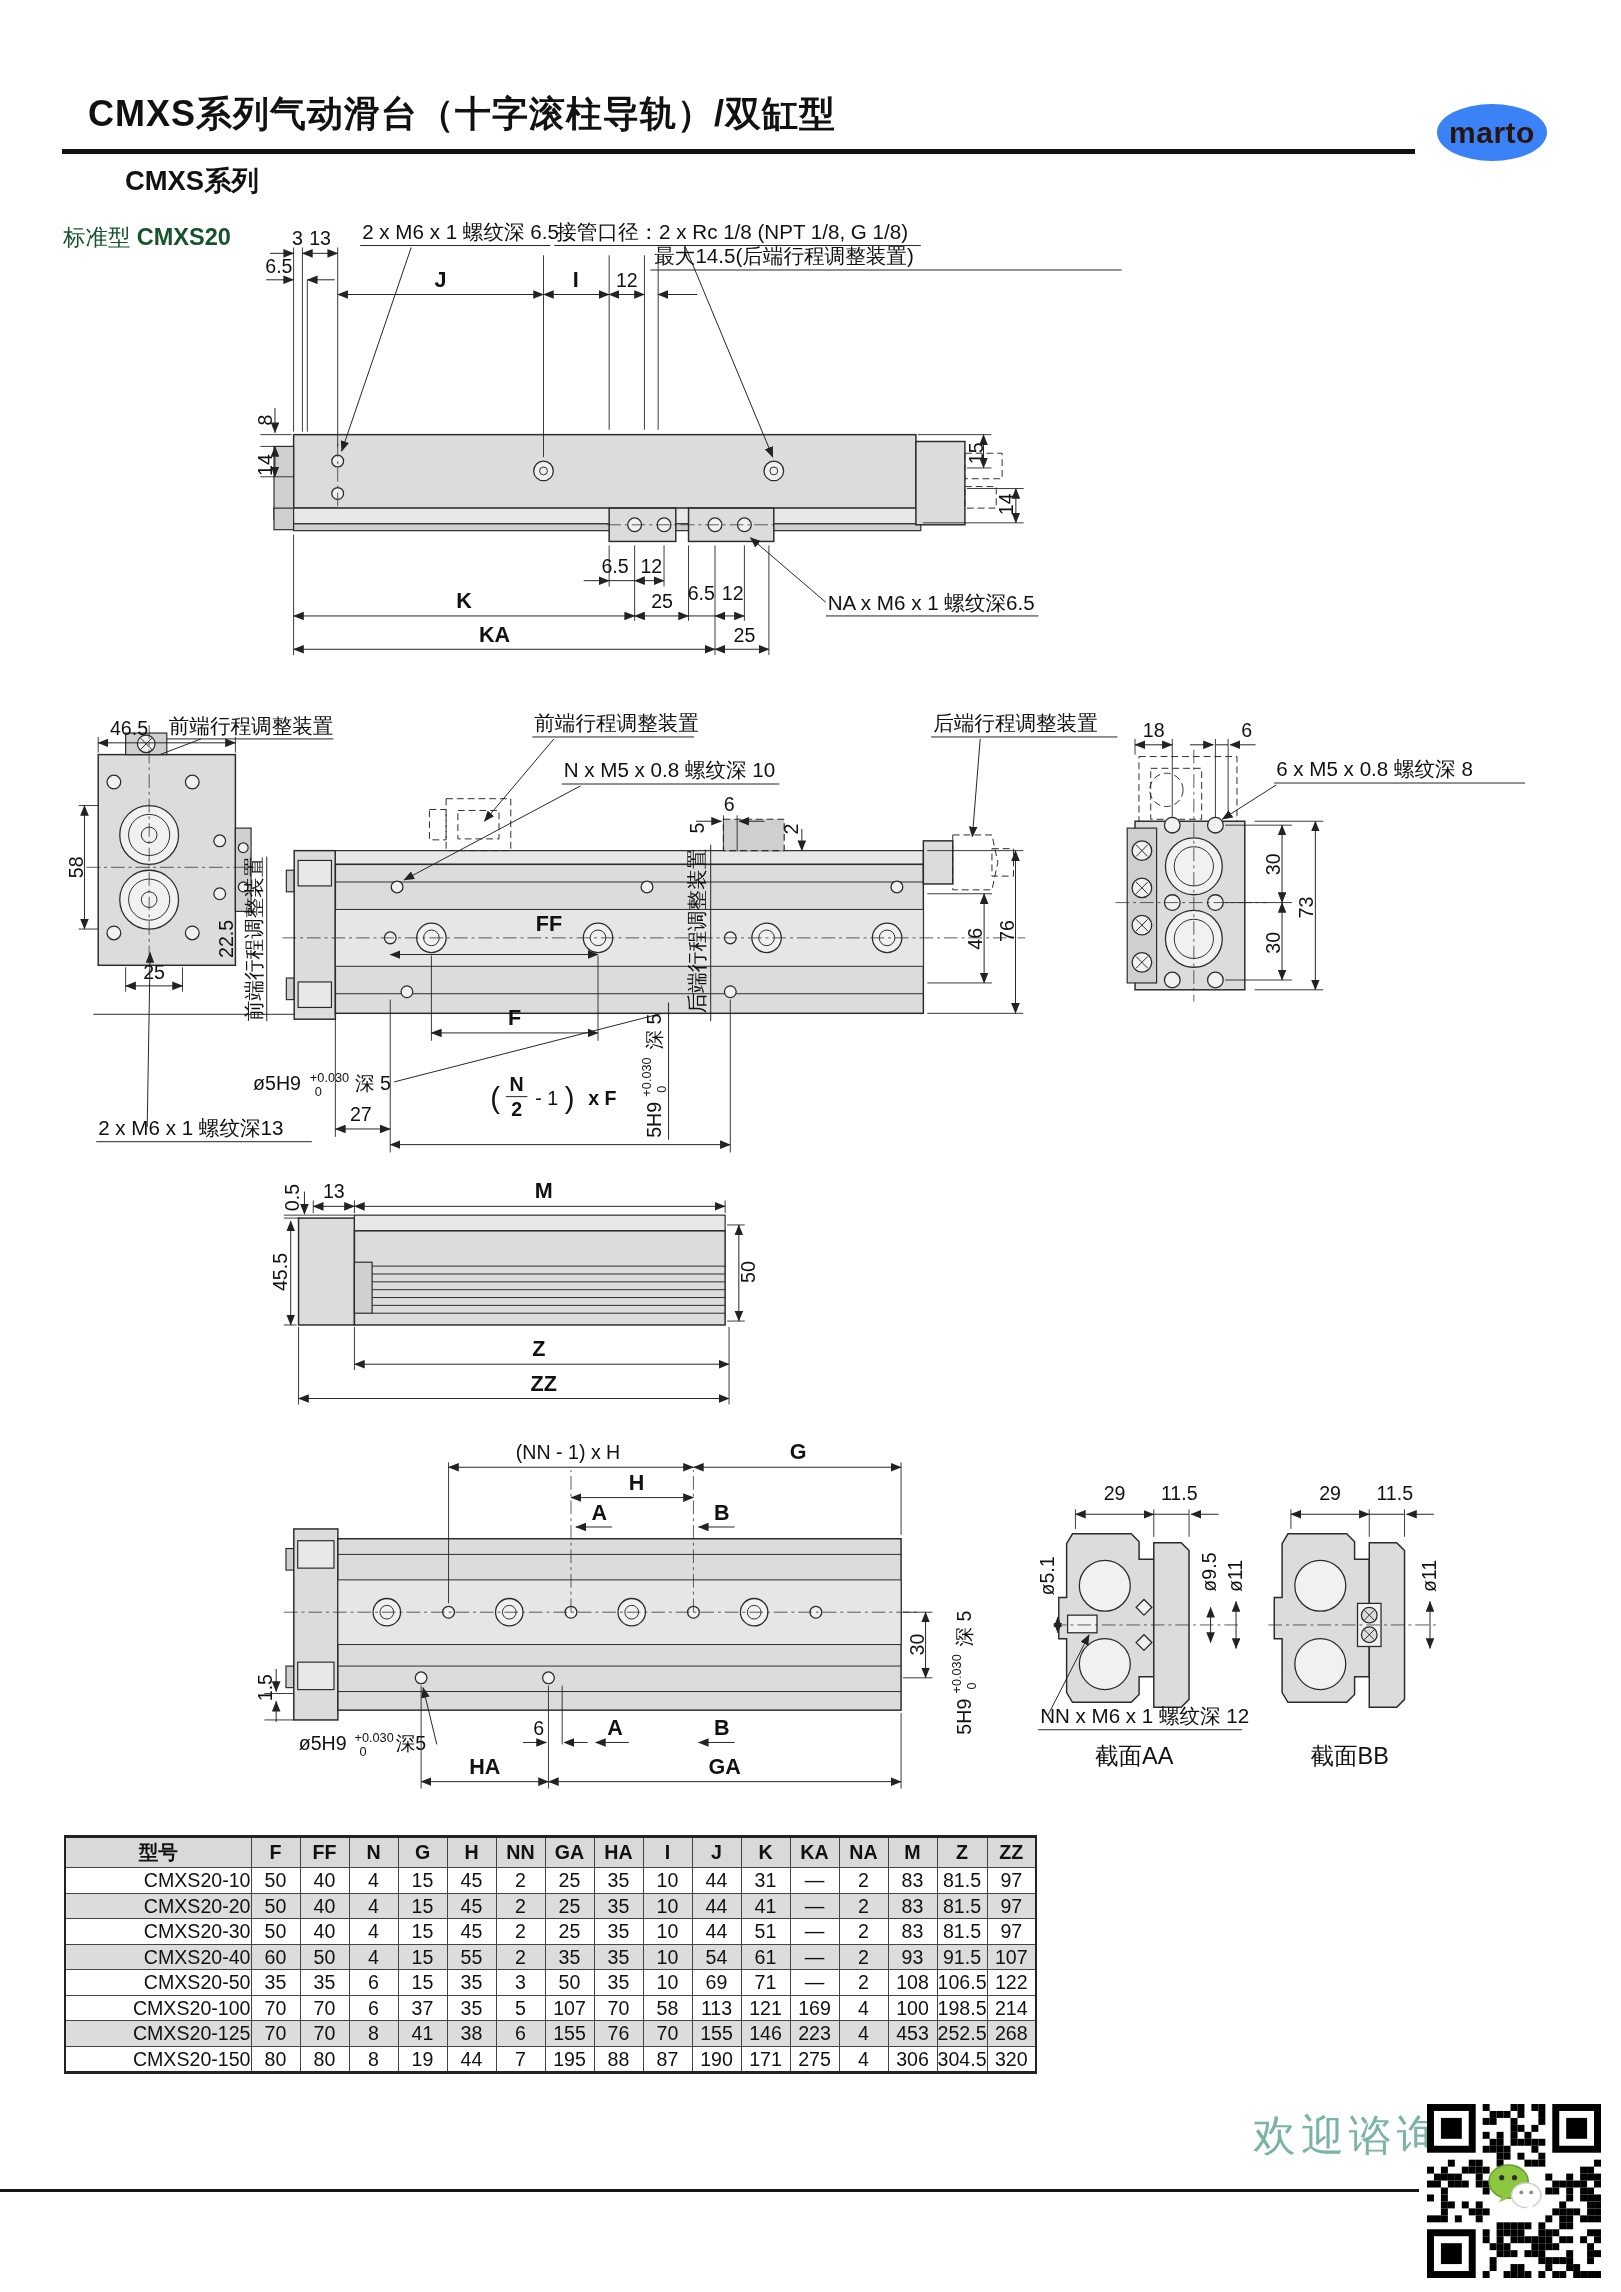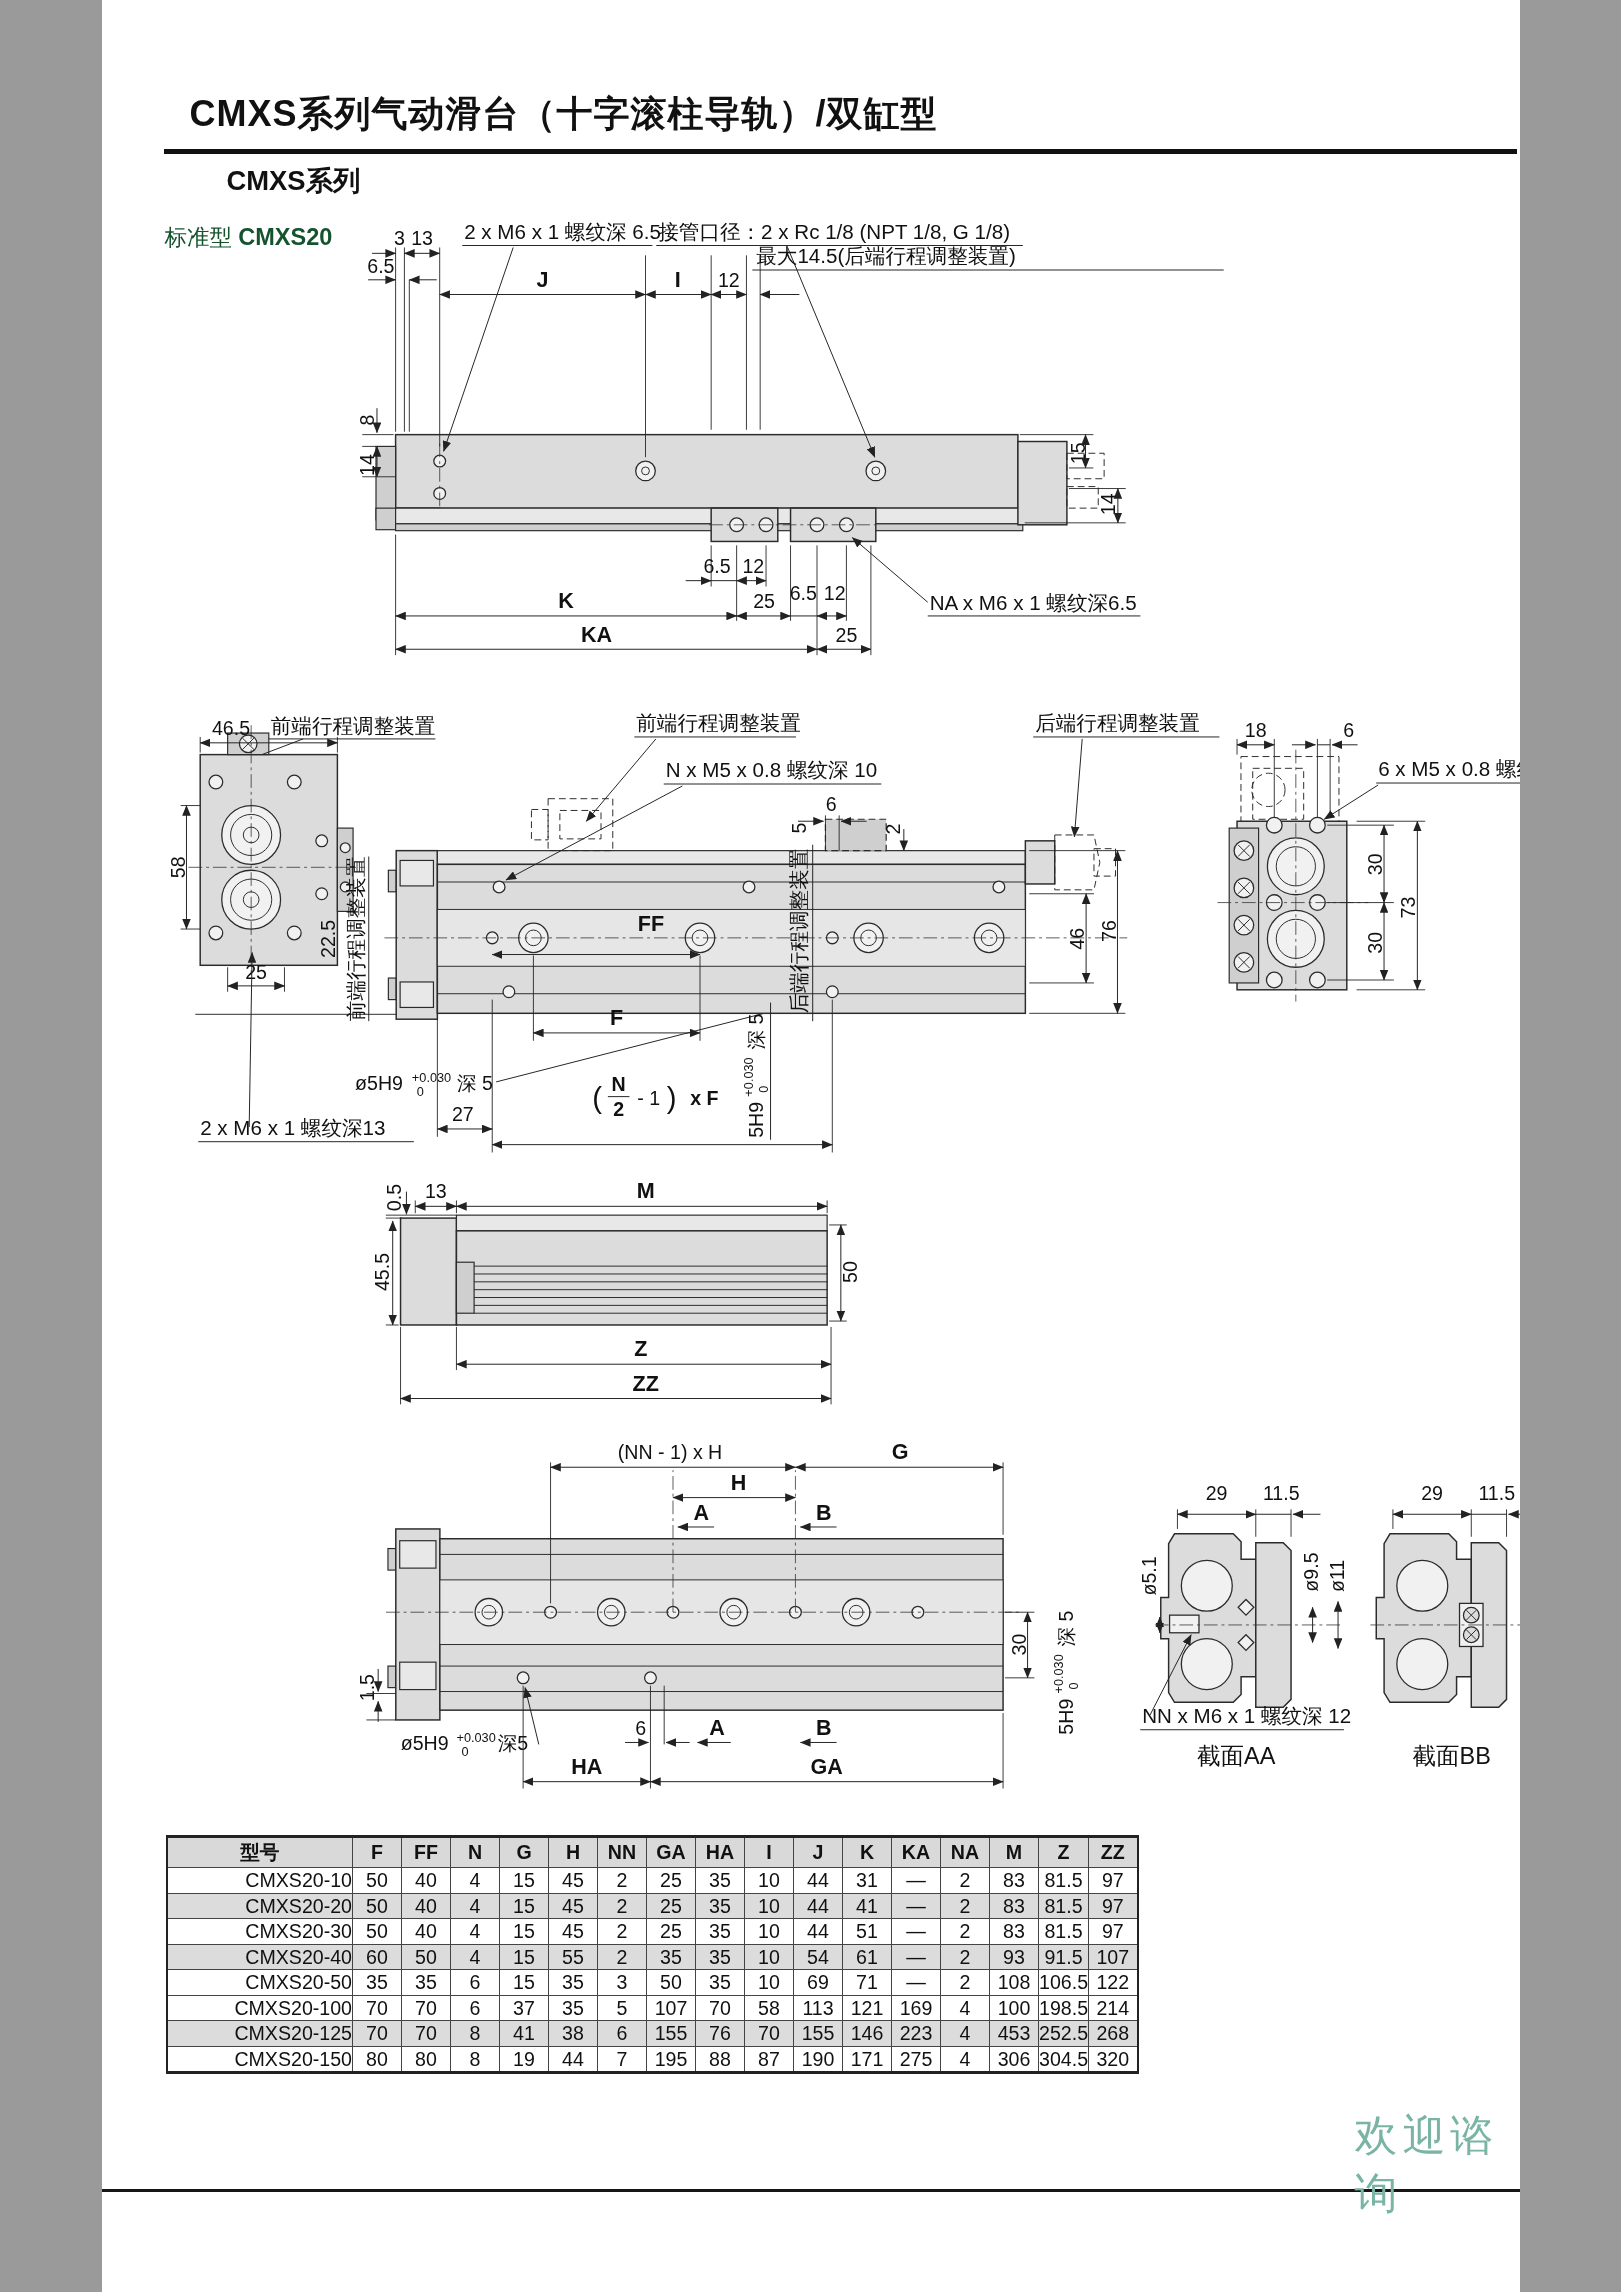--- a/index.html
+++ b/index.html
@@ -3,7 +3,7 @@
 <meta charset="utf-8">
 <style>
   html,body{margin:0;padding:0;background:#9a9a9a;}
-  .page{position:relative;width:1418px;height:2293px;background:#ffffff;
+  .page{position:relative;width:1621px;height:2293px;background:#ffffff;
         font-family:"Liberation Sans", sans-serif;overflow:hidden;margin:0 auto;}
   .title{position:absolute;left:88px;top:90px;font-size:36px;font-weight:bold;color:#111;letter-spacing:1px;}
   .rule{position:absolute;left:62px;top:149px;width:1353px;height:4.9px;background:#111;}

